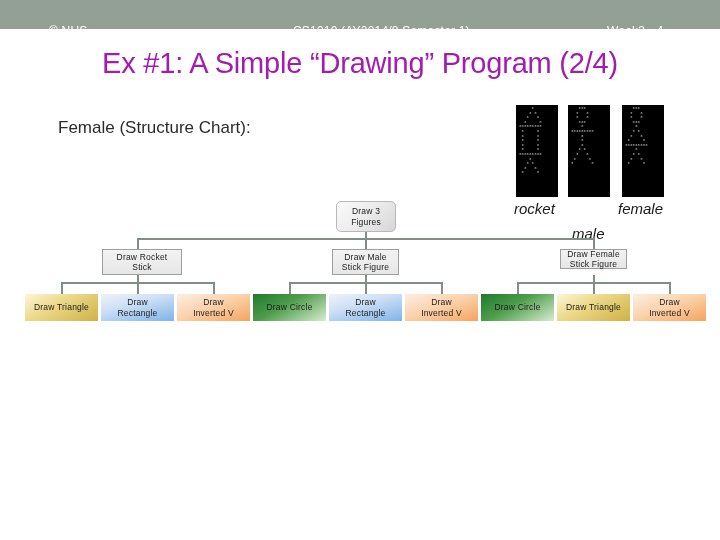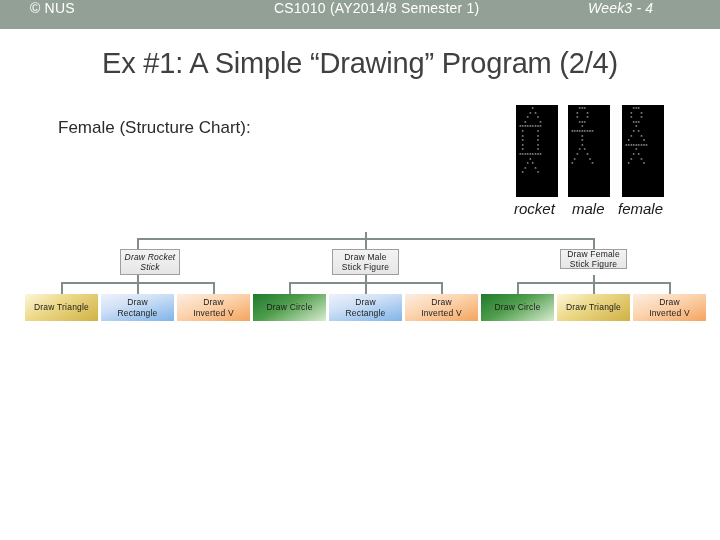--- a/index.html
+++ b/index.html
@@ -24,11 +24,12 @@
   }
   #header-bar .hdr-text {
     position: absolute;
-    top: 0;
-    font-size: 14px;
+    top: 24px;
+    font-size: 12px;
     color: #ffffff;
     white-space: nowrap;
     letter-spacing: 0.2px;
+    margin-left: 19px;
   }
   #hdr-left  { left: 30px; }
   #hdr-mid   { left: 274px; }

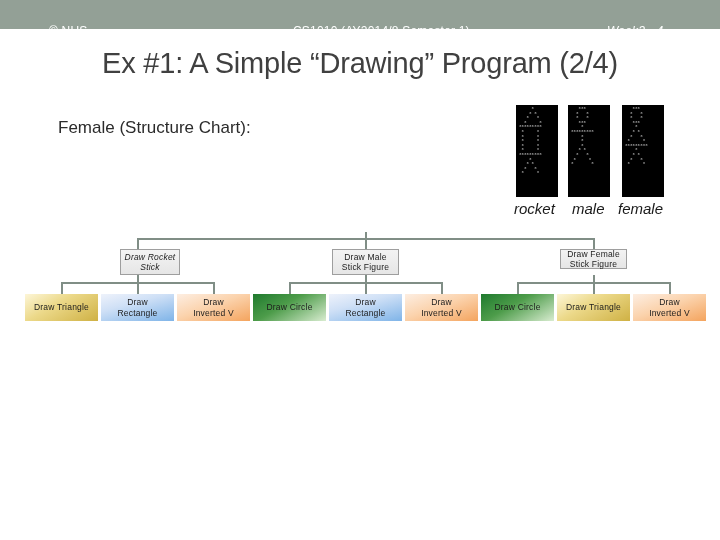--- a/index.html
+++ b/index.html
@@ -33,7 +33,7 @@
   }
   #hdr-left  { left: 30px; }
   #hdr-mid   { left: 274px; }
-  #hdr-right { left: 588px; font-style: italic; }
+  #hdr-right { left: 588px; }
 
   
   #slide-title {

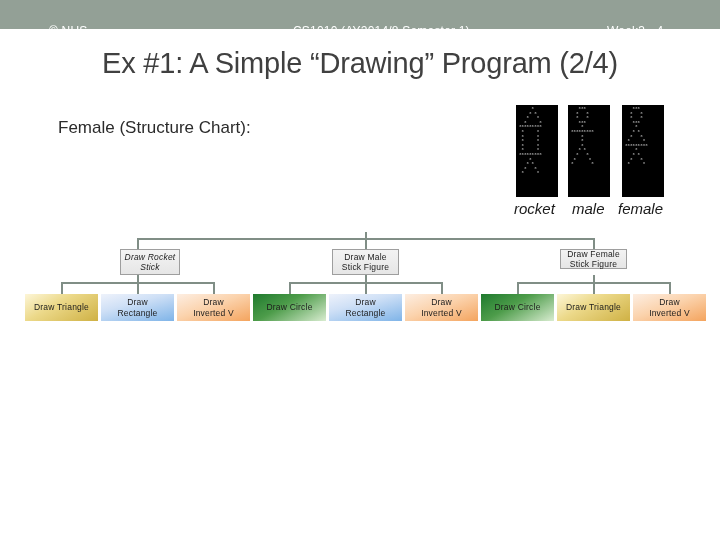--- a/index.html
+++ b/index.html
@@ -42,7 +42,7 @@
     width: 720px;
     text-align: center;
     font-size: 29px;
-    color: #404040;
+    color: #a21caf;
     white-space: nowrap;
     letter-spacing: -0.2px;
   }

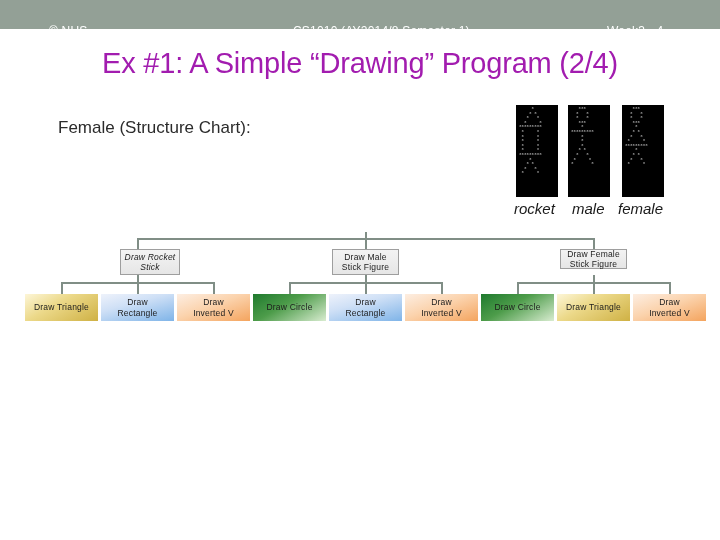--- a/index.html
+++ b/index.html
@@ -210,6 +210,12 @@
 
 <div id="structure-chart">
 
+  <div class="node node-root" style="left:336px; top:201px; width:60px; height:31px;">
+    <div>
+      <span>Draw 3</span><br>
+      <span>Figures</span>
+    </div>
+  </div>
 
   <div class="connector conn-v" style="left:365px; top:232px; height:7px;"></div>
   <div class="connector conn-h" style="left:137px; top:238px; width:458px;"></div>

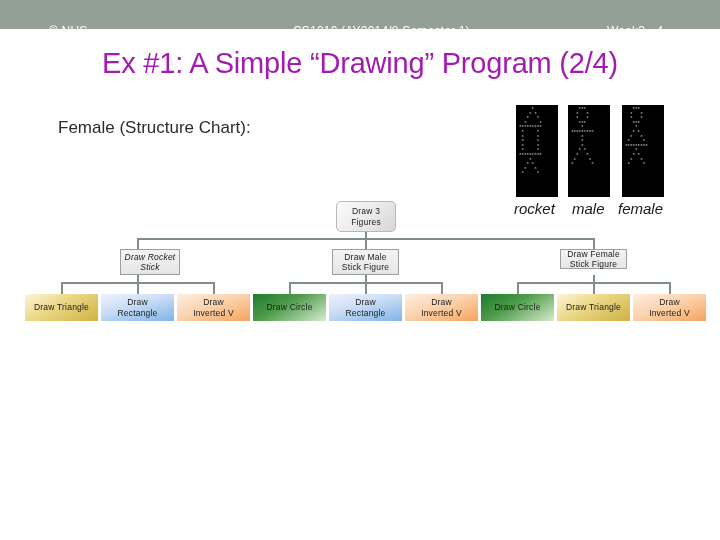--- a/index.html
+++ b/index.html
@@ -87,7 +87,7 @@
     white-space: nowrap;
   }
   #cap-rocket { left: 514px; }
-  #cap-male   { left: 572px; }
+  #cap-male   { left: 572px; margin-top: 25px; }
   #cap-female { left: 618px; }
 
   

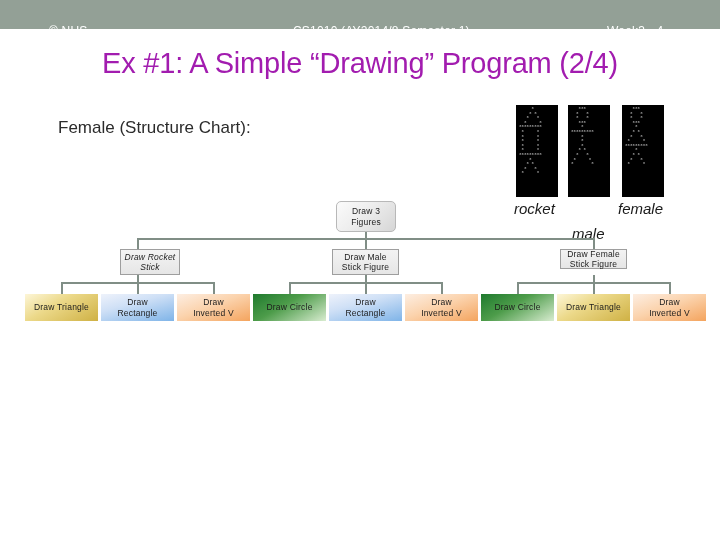--- a/index.html
+++ b/index.html
@@ -223,7 +223,7 @@
   <div class="connector conn-v" style="left:365px; top:238px; height:11px;"></div>
   <div class="connector conn-v" style="left:593px; top:238px; height:11px;"></div>
 
-  <div class="node node-l2" style="left:120px; top:249px; width:60px; height:26px;font-style:italic;">
+  <div class="node node-l2" style="left:102px; top:249px; width:80px; height:26px;">
     <div>
       <span>Draw Rocket</span><br>
       <span>Stick</span>

